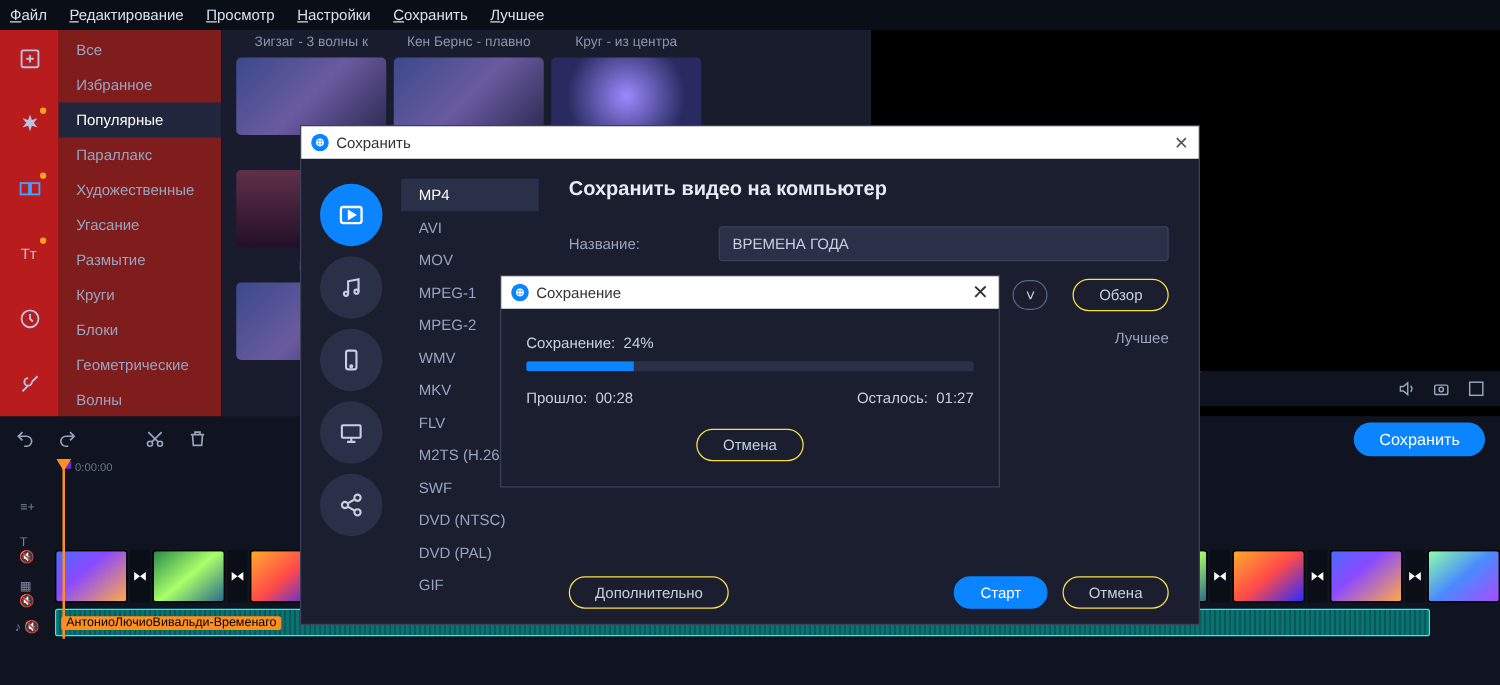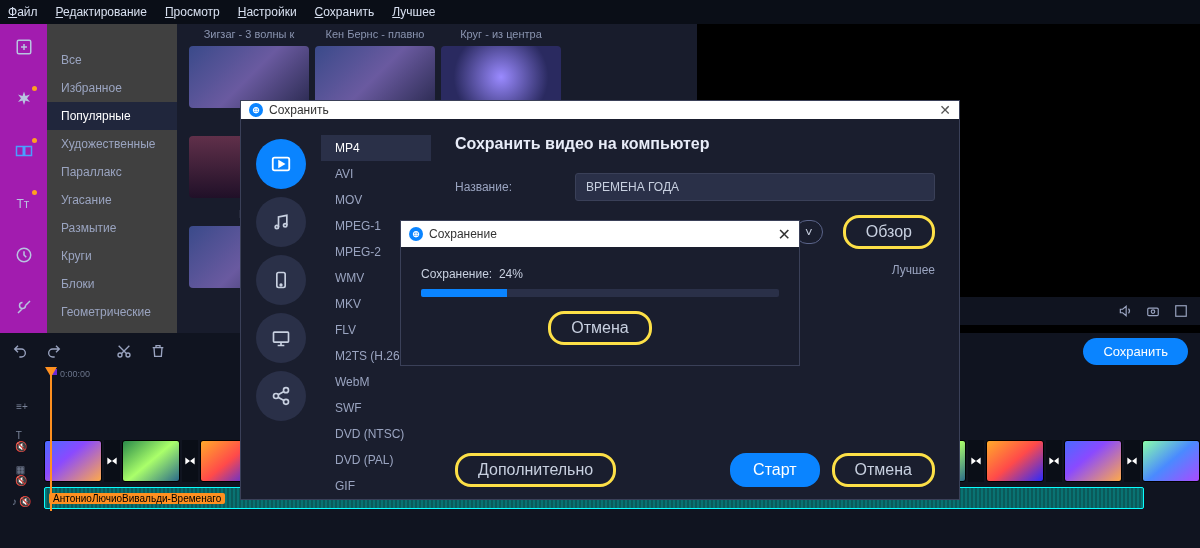--- a/index.html
+++ b/index.html
@@ -20,7 +20,7 @@
 .rail .ic .dot { position:absolute; right:4px; top:4px; width:5px; height:5px; border-radius:50%; background:#ffa020; }
 
 
-.cats { width: 130px; background: #404040; padding-top: 22px; }
+.cats { width: 130px; background: #7f1d1d; padding-top: 2px; }
 .cats .cat { padding: 7px 14px; font-size: 12px; color: #9aa4c0; cursor: pointer; }
 .cats .cat.active { background: #20263c; color: #fff; }
 

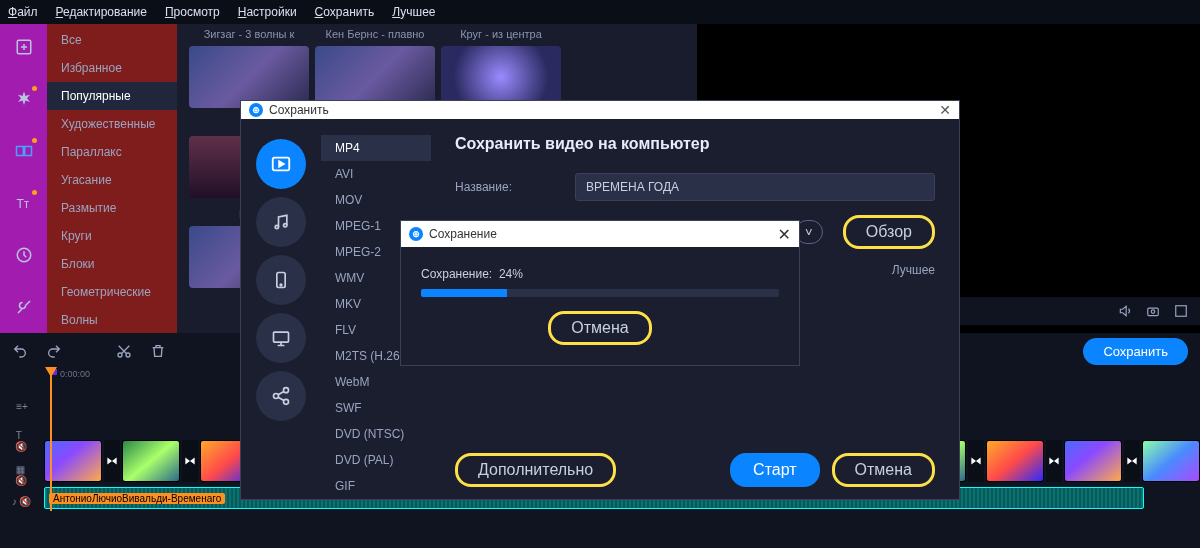--- a/index.html
+++ b/index.html
@@ -168,8 +168,8 @@
     <div class="cat">Все</div>
     <div class="cat">Избранное</div>
     <div class="cat active">Популярные</div>
+    <div class="cat">Параллакс</div>
     <div class="cat">Художественные</div>
-    <div class="cat">Параллакс</div>
     <div class="cat">Угасание</div>
     <div class="cat">Размытие</div>
     <div class="cat">Круги</div>

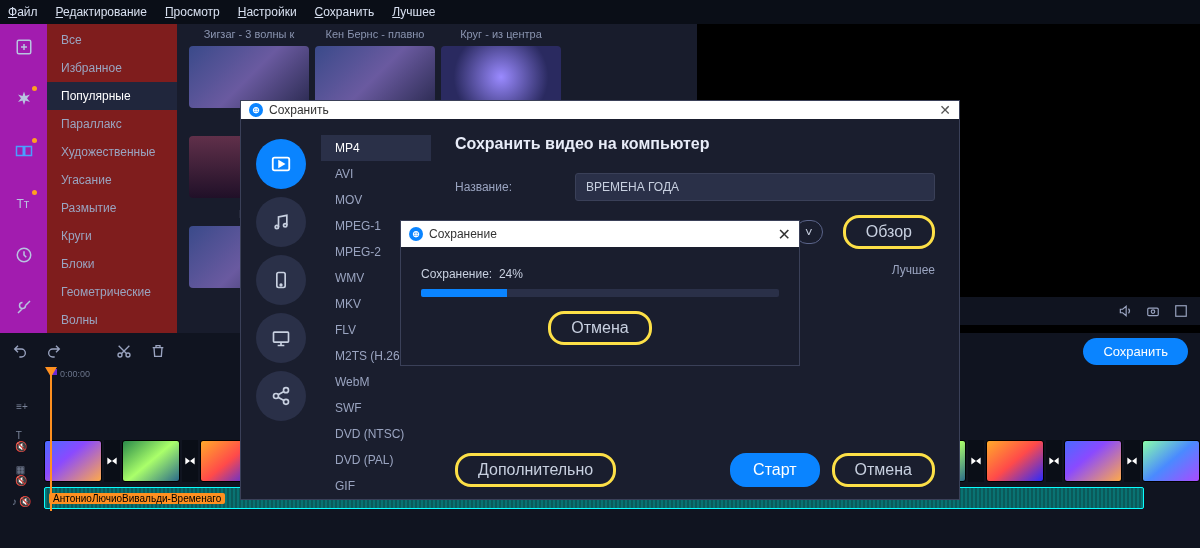--- a/index.html
+++ b/index.html
@@ -14,7 +14,7 @@
 .work { position: absolute; top: 24px; left: 0; right: 0; bottom: 0; display: flex; }
 
 
-.rail { width: 47px; background: #a21caf; display: flex; flex-direction: column; align-items: center; padding-top: 6px; gap: 18px; }
+.rail { width: 47px; background: #b91c1c; display: flex; flex-direction: column; align-items: center; padding-top: 6px; gap: 18px; }
 .rail .ic { width: 34px; height: 34px; border-radius: 6px; display: flex; align-items: center; justify-content: center; color: #b8c4e0; cursor: pointer; position: relative; }
 .rail .ic.active { color: #4a9eff; }
 .rail .ic .dot { position:absolute; right:4px; top:4px; width:5px; height:5px; border-radius:50%; background:#ffa020; }

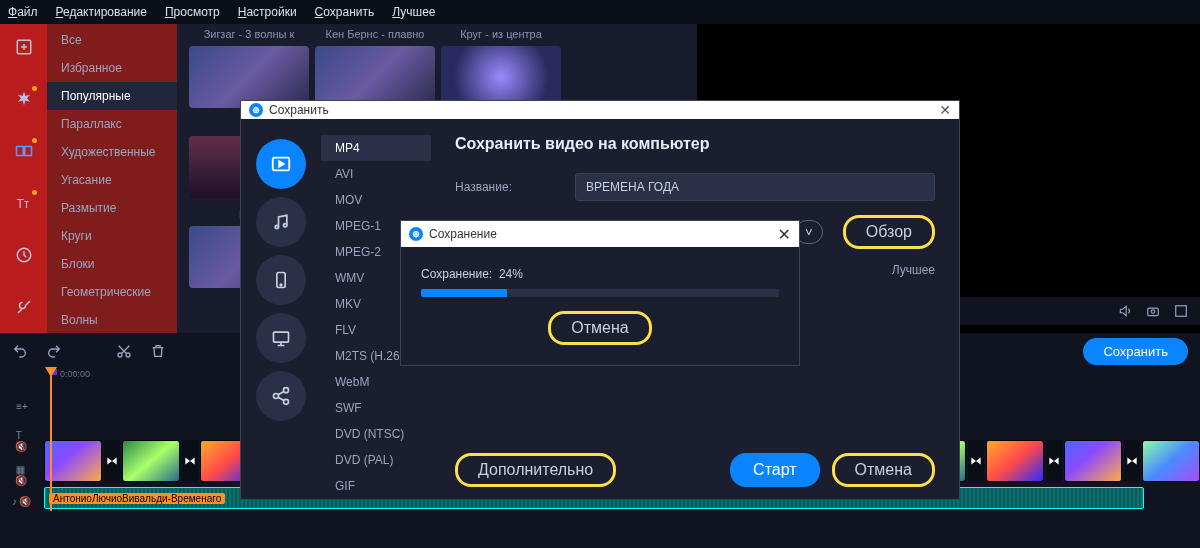--- a/index.html
+++ b/index.html
@@ -92,7 +92,7 @@
 .frow { display: flex; align-items: center; margin-bottom: 14px; gap: 20px; }
 .frow label { width: 100px; font-size: 12px; color: #9aa4c0; }
 .frow input[type=text] { flex: 1; background: #2a3048; border: 1px solid #3a4058; color: #c8d0e0; padding: 6px 10px; border-radius: 3px; font-size: 12px; }
-.pill-btn { background: transparent; border: 3px solid #fde047; color: #c8d0e0; border-radius: 16px; padding: 5px 20px; font-size: 16px; cursor: pointer; }
+.pill-btn { background: transparent; border: 1px solid #fde047; color: #c8d0e0; border-radius: 16px; padding: 5px 20px; font-size: 12px; cursor: pointer; }
 .pill-btn.primary { background: #0a84ff; border-color: #0a84ff; color: #fff; }
 .save-form .footer { margin-top: auto; display: flex; align-items: center; gap: 12px; }
 .save-form .footer .sp { flex: 1; }

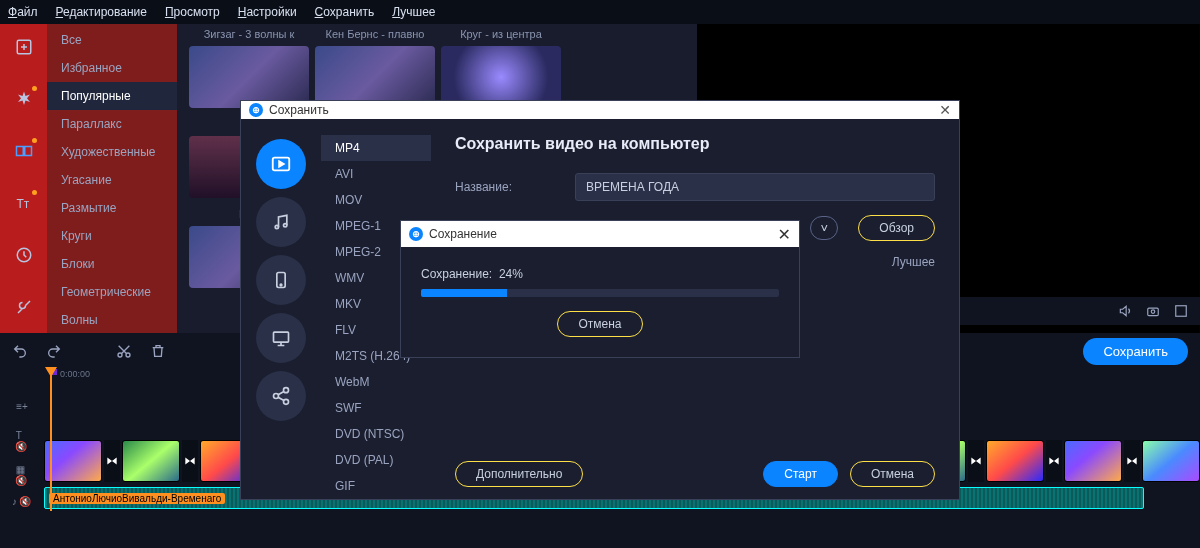--- a/index.html
+++ b/index.html
@@ -442,6 +442,10 @@
     <div class="pbar">
       <div class="fill" style="width: 24%;"></div>
     </div>
+    <div class="ptimes">
+      <span><span>Прошло:</span>&nbsp;&nbsp;<span>00:28</span></span>
+      <span><span>Осталось:</span>&nbsp;&nbsp;<span>01:27</span></span>
+    </div>
     <div class="pactions">
       <button class="pill-btn">Отмена</button>
     </div>

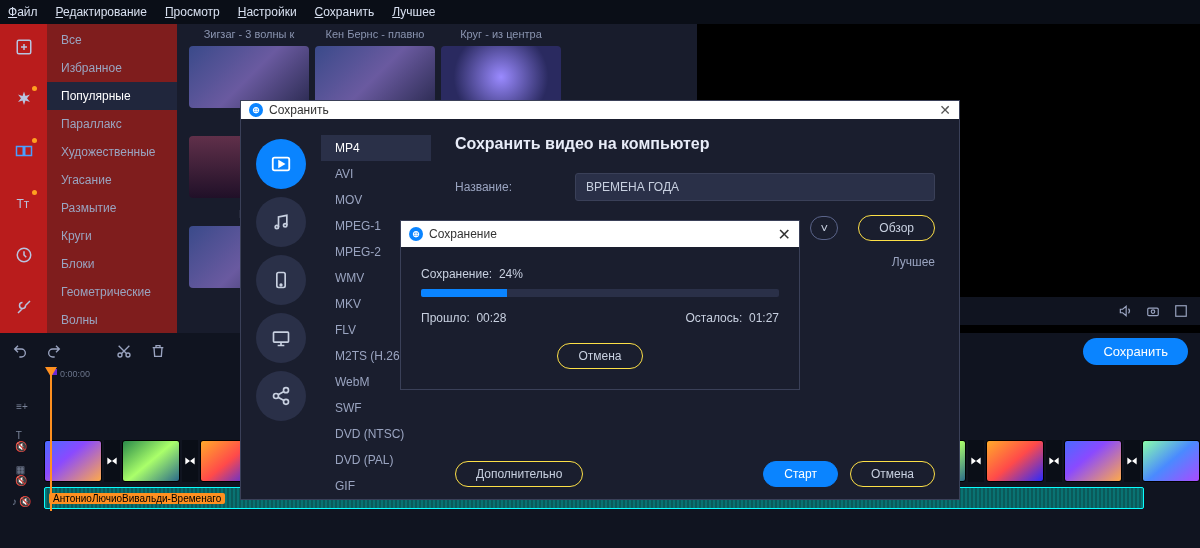--- a/index.html
+++ b/index.html
@@ -397,7 +397,6 @@
       <div class="fmt">MKV</div>
       <div class="fmt">FLV</div>
       <div class="fmt">M2TS (H.264)</div>
-      <div class="fmt">WebM</div>
       <div class="fmt">SWF</div>
       <div class="fmt">DVD (NTSC)</div>
       <div class="fmt">DVD (PAL)</div>

